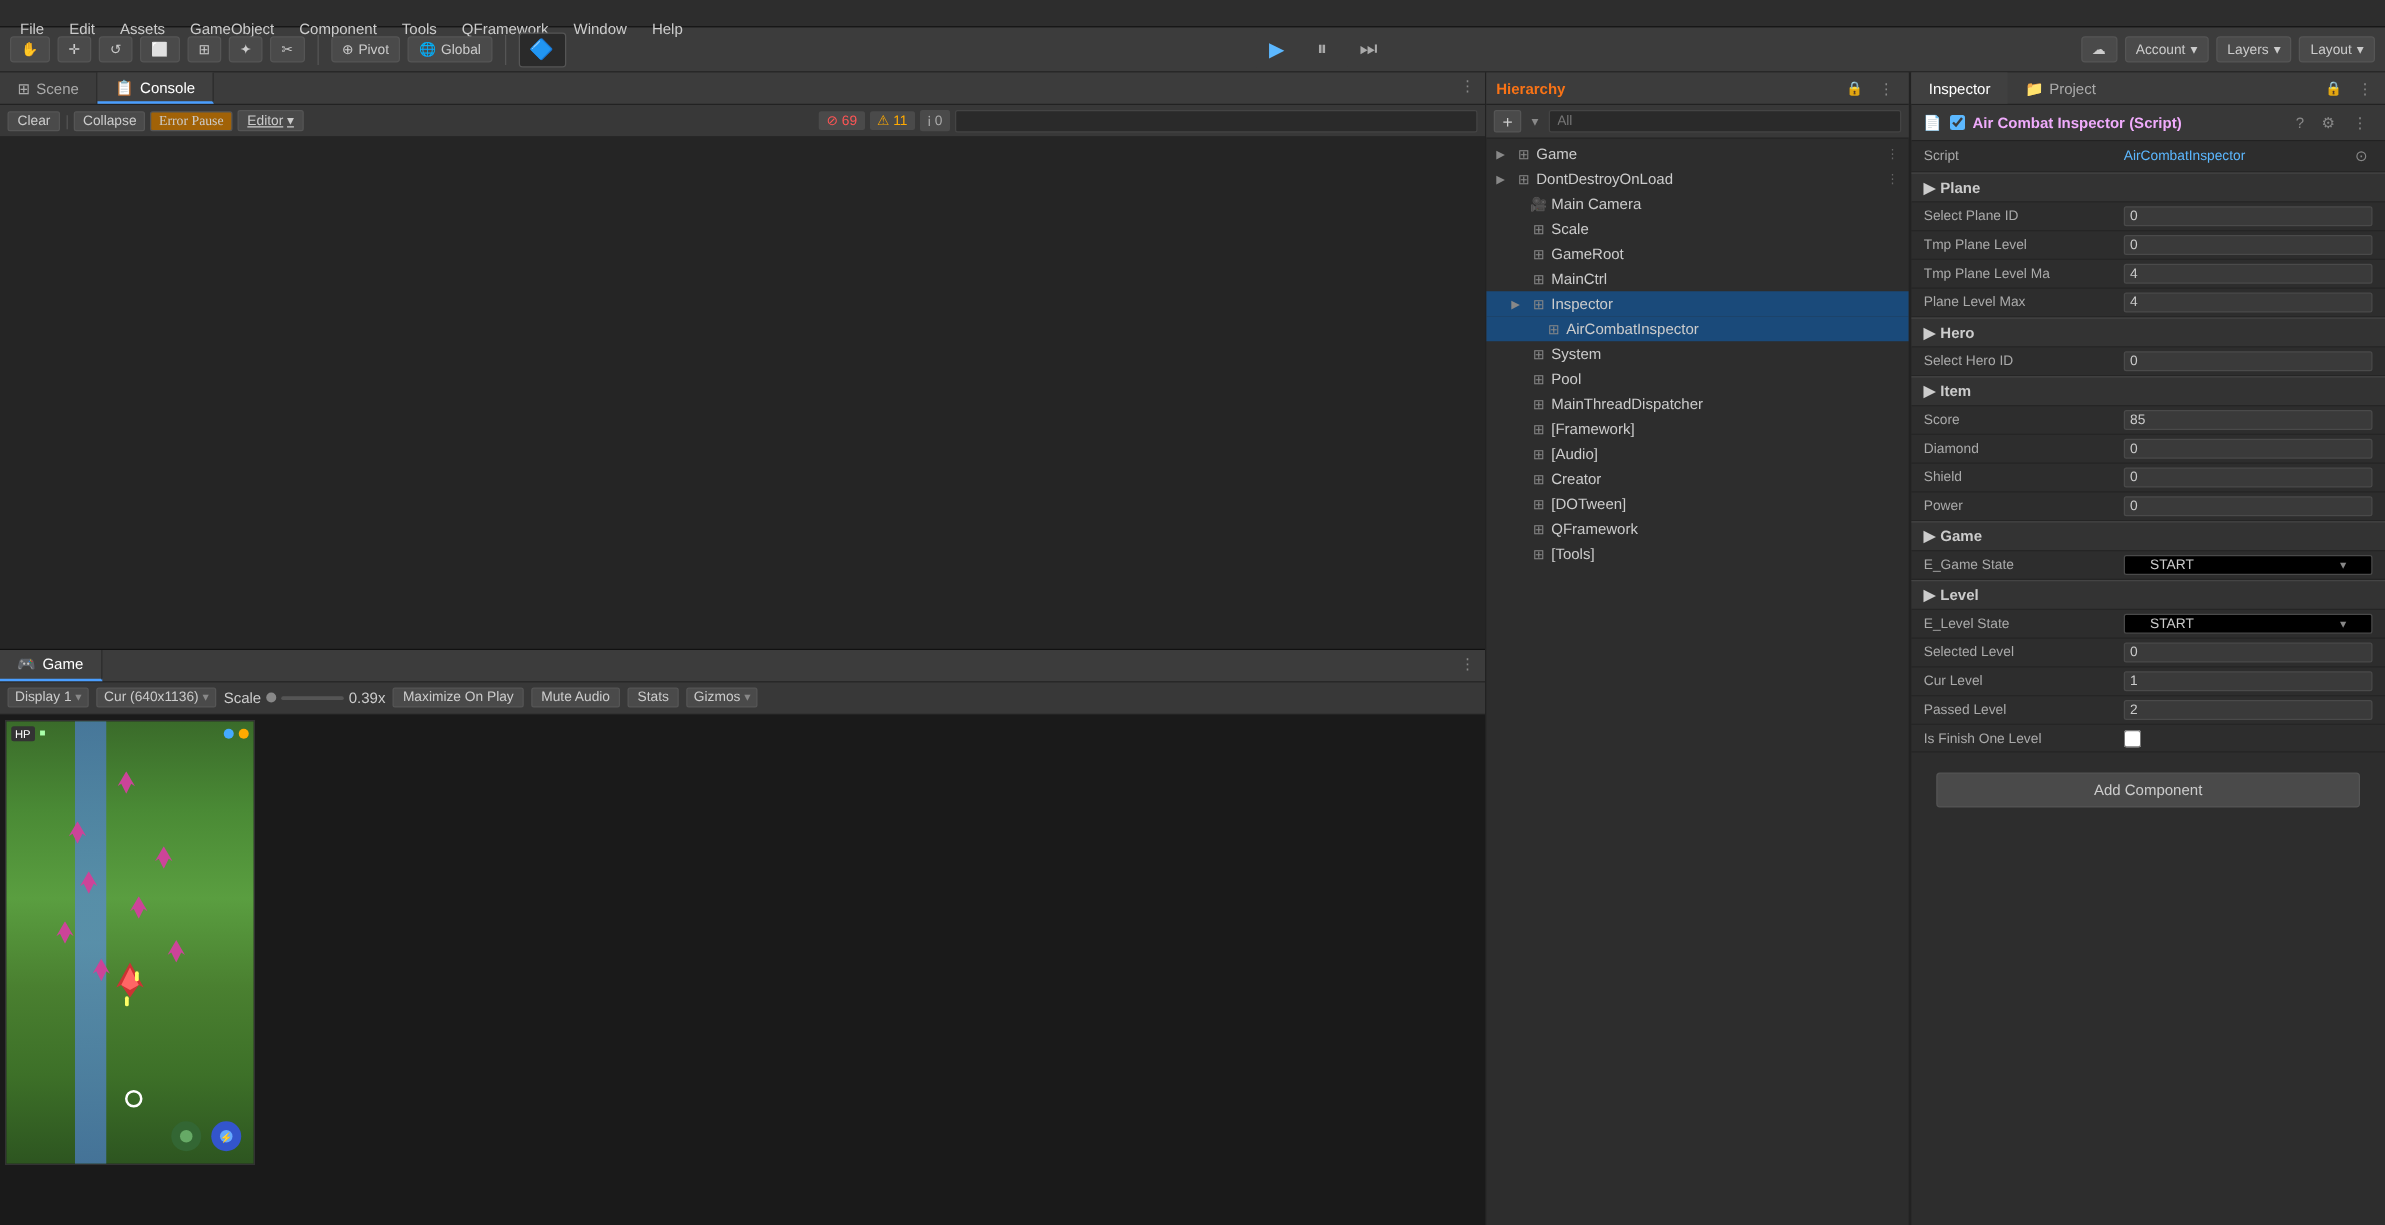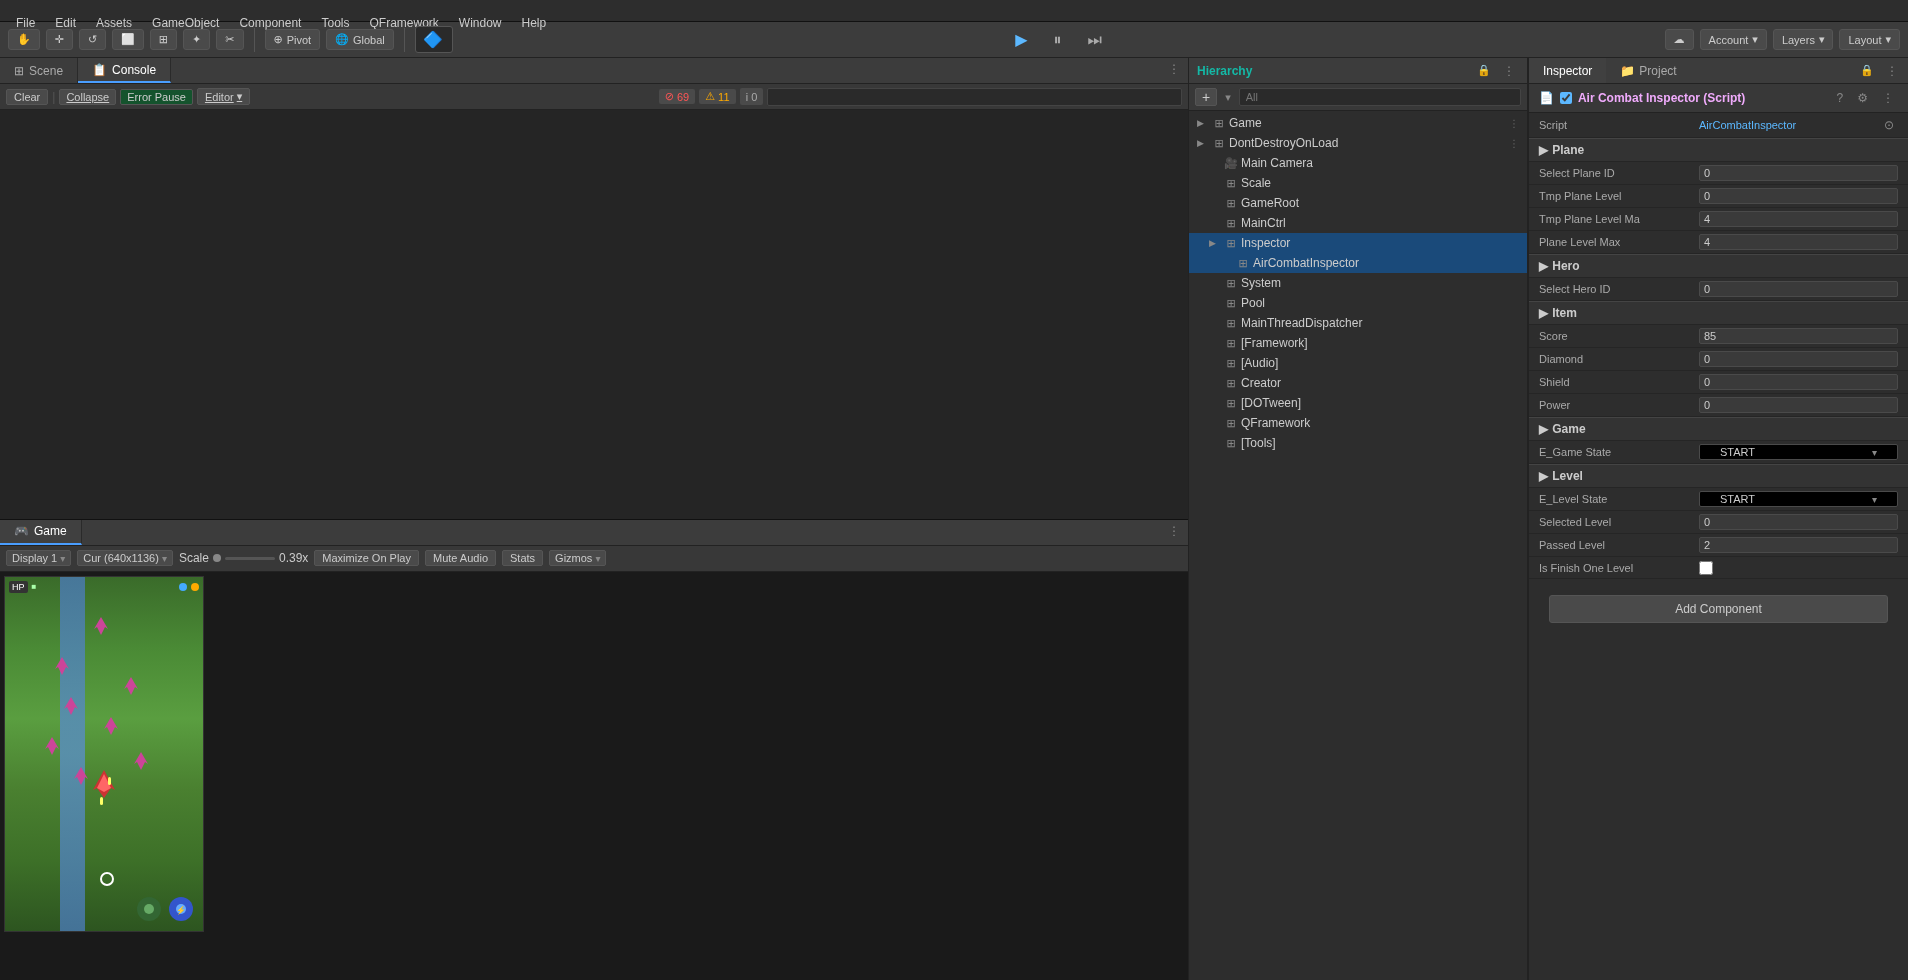--- a/index.html
+++ b/index.html
@@ -272,7 +272,7 @@
     }
     .panel-title {
       font-size: 12px;
-      color: #14b8a6;
+      color: #f97316;
       font-weight: 600;
     }
     .panel-header-icons {

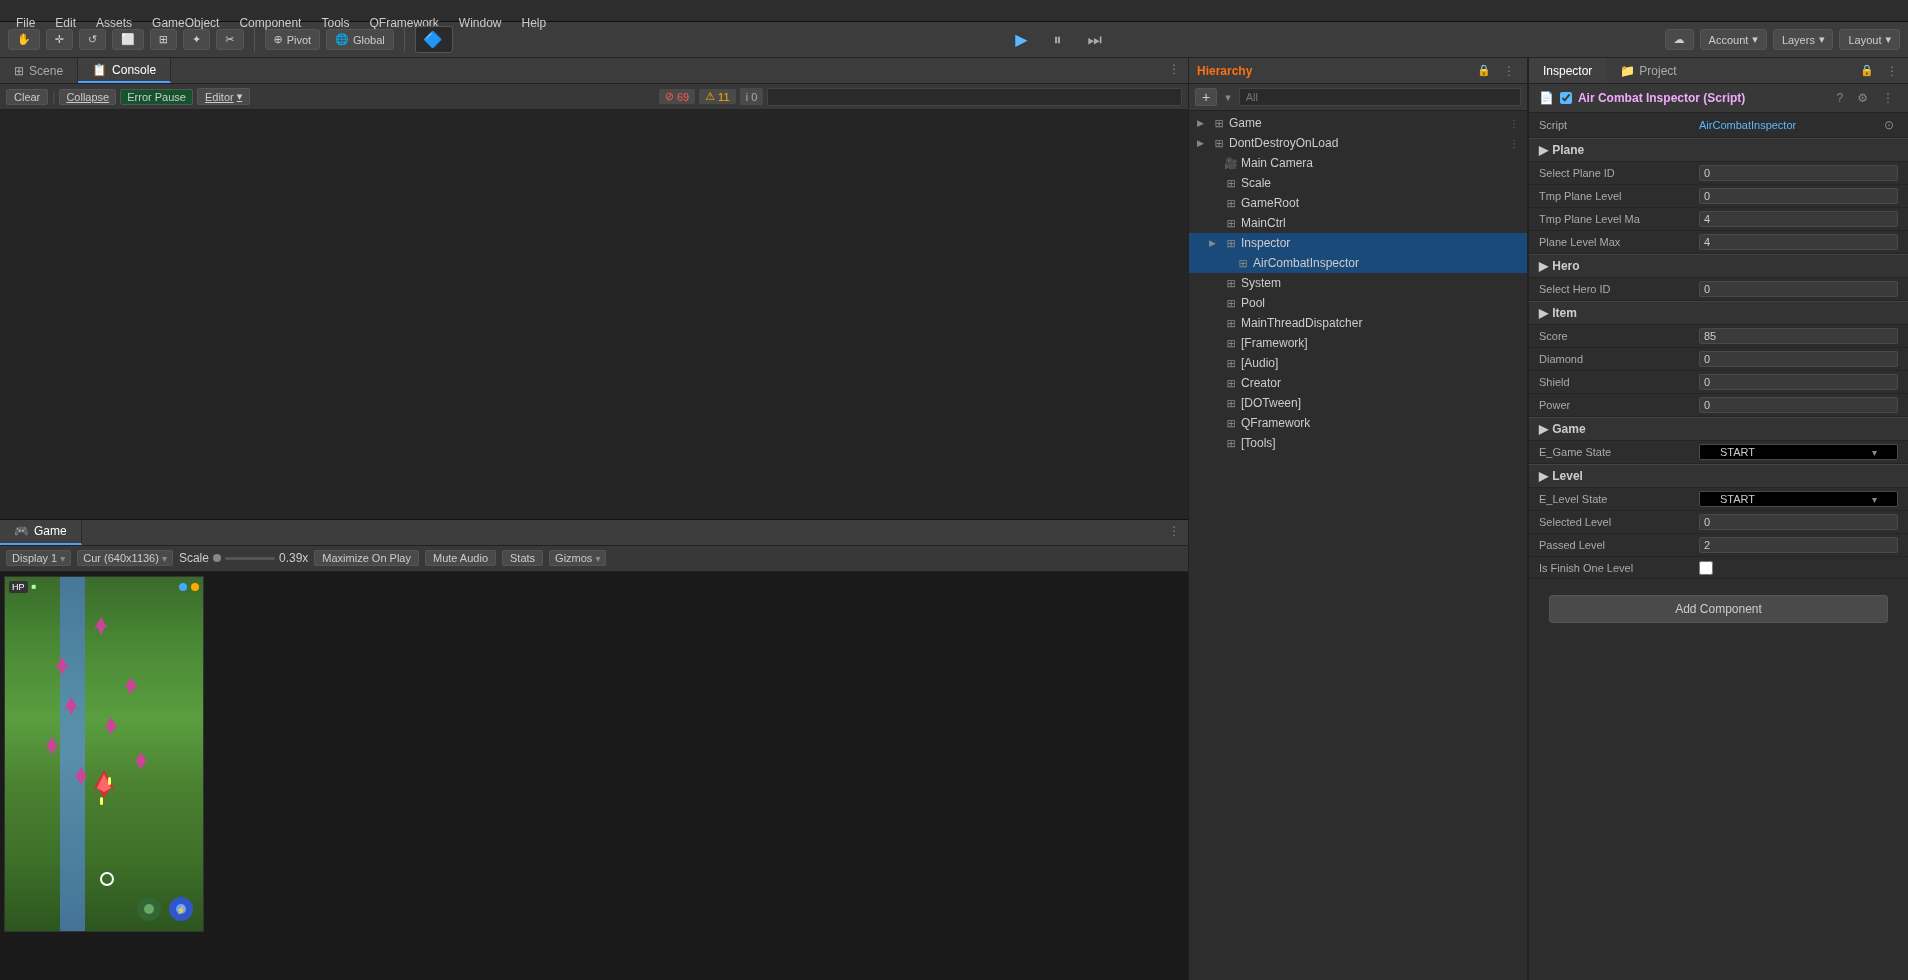--- a/index.html
+++ b/index.html
@@ -497,7 +497,6 @@
       cursor: pointer;
       border-radius: 2px;
       font-size: 11px;
-      text-decoration: underline;
     }
     .error-pause-btn {
       background: #14532d;

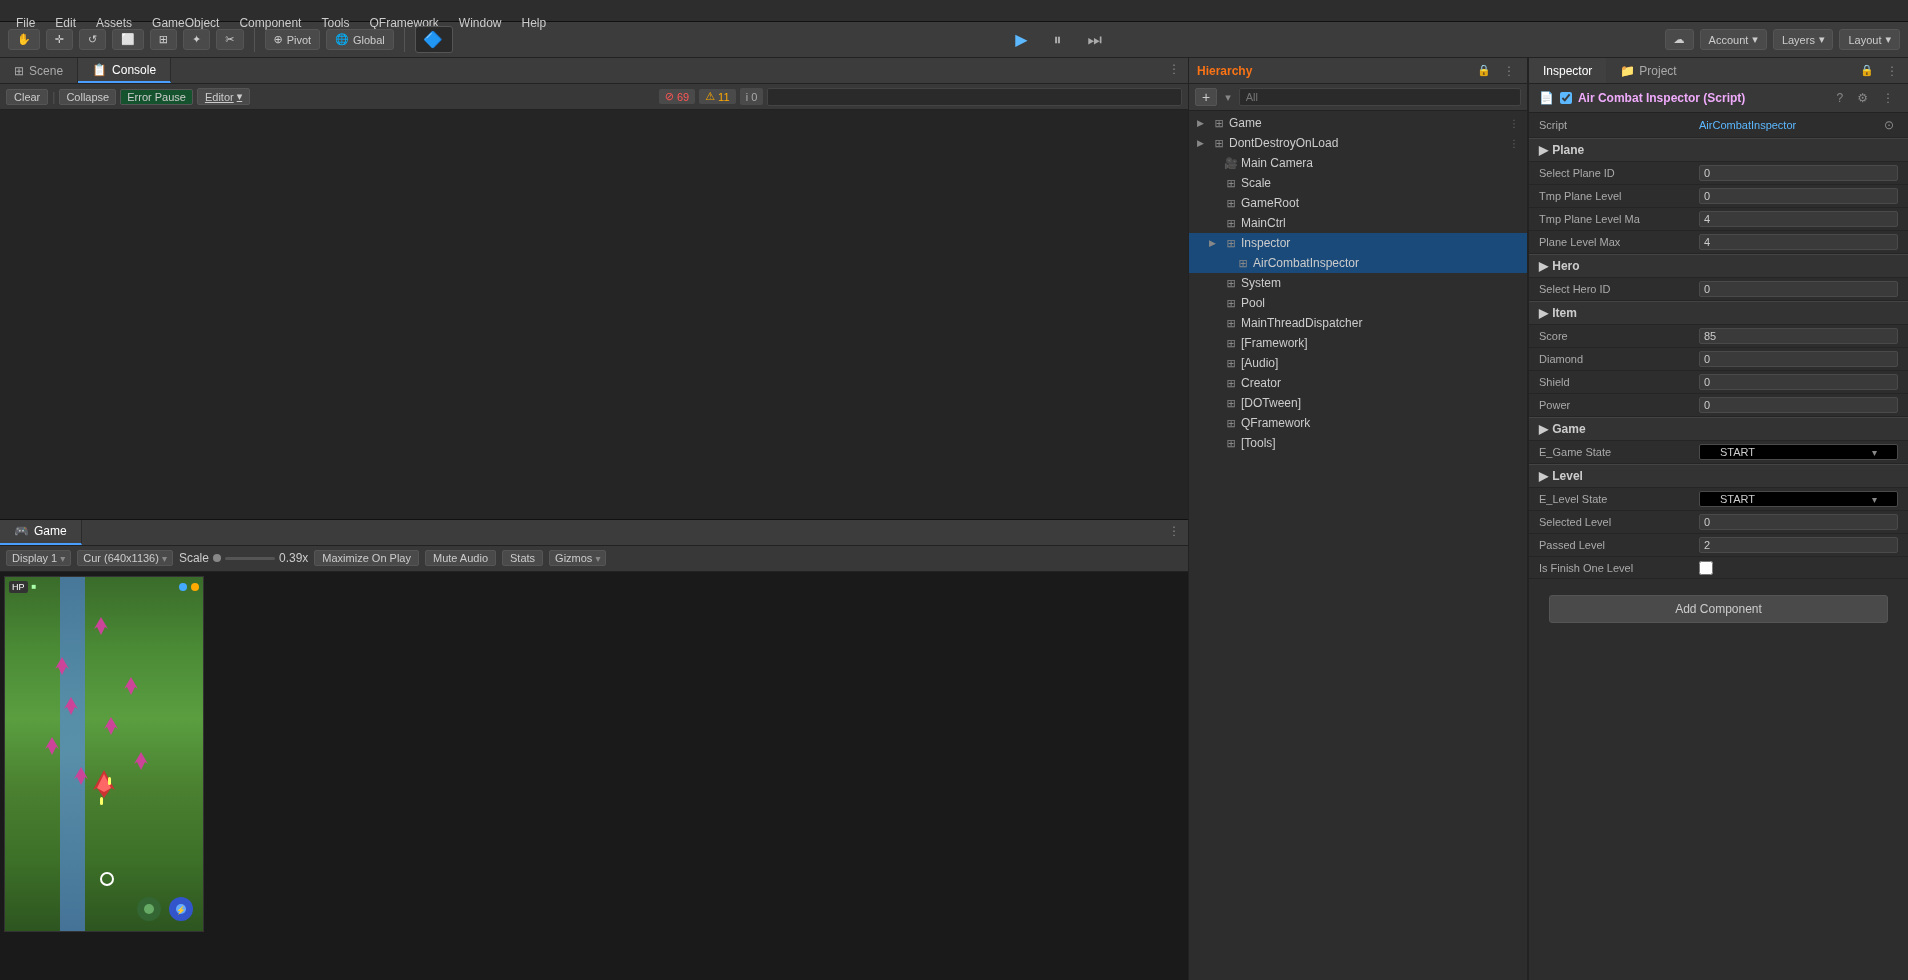--- a/index.html
+++ b/index.html
@@ -499,13 +499,14 @@
       font-size: 11px;
     }
     .error-pause-btn {
-      background: #14532d;
+      background: #a16207;
       border: 1px solid #555;
       color: #ccc;
       padding: 1px 6px;
       cursor: pointer;
       border-radius: 2px;
       font-size: 11px;
+      font-family: Liberation Serif, serif;
     }
     .editor-btn {
       background: #4a4a4a;

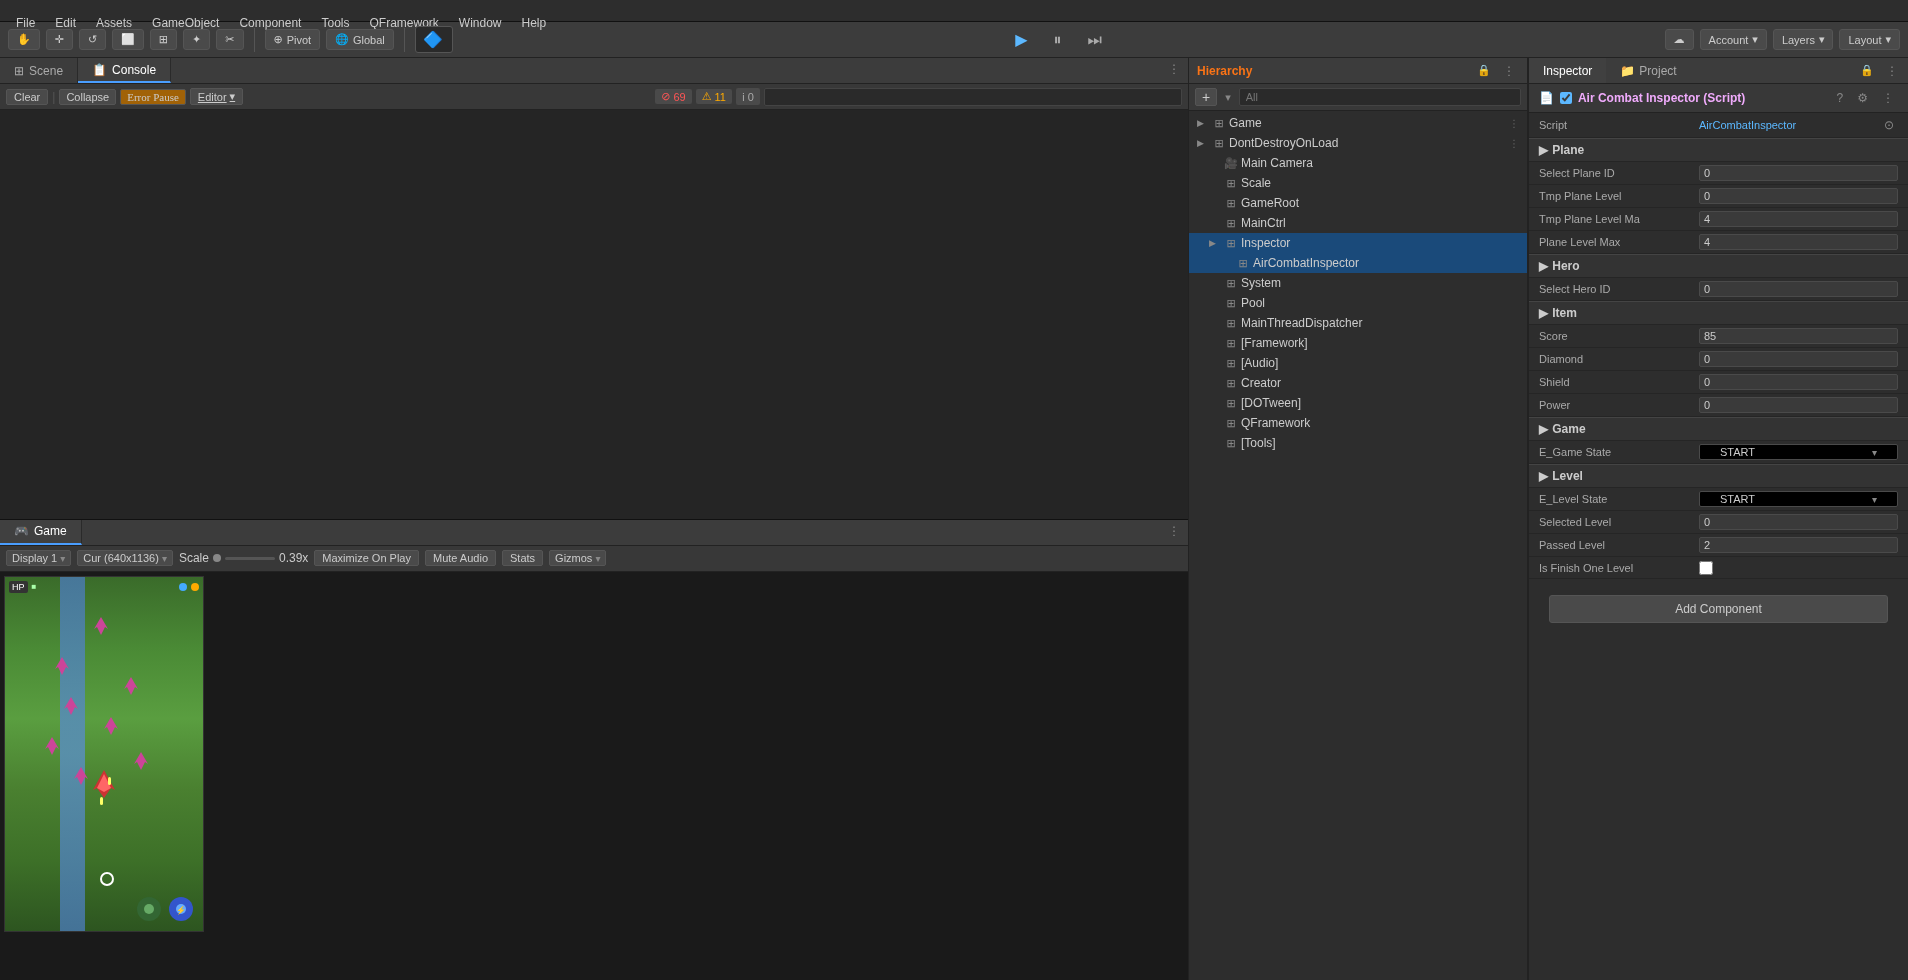--- a/index.html
+++ b/index.html
@@ -1004,6 +1004,10 @@
         <input class="field-value-input" type="text" value="0" style="">
       </div>
       <div class="field-row">
+        <span class="field-label">Cur Level</span>
+        <input class="field-value-input" type="text" value="1" style="">
+      </div>
+      <div class="field-row">
         <span class="field-label">Passed Level</span>
         <input class="field-value-input" type="text" value="2" style="">
       </div>

